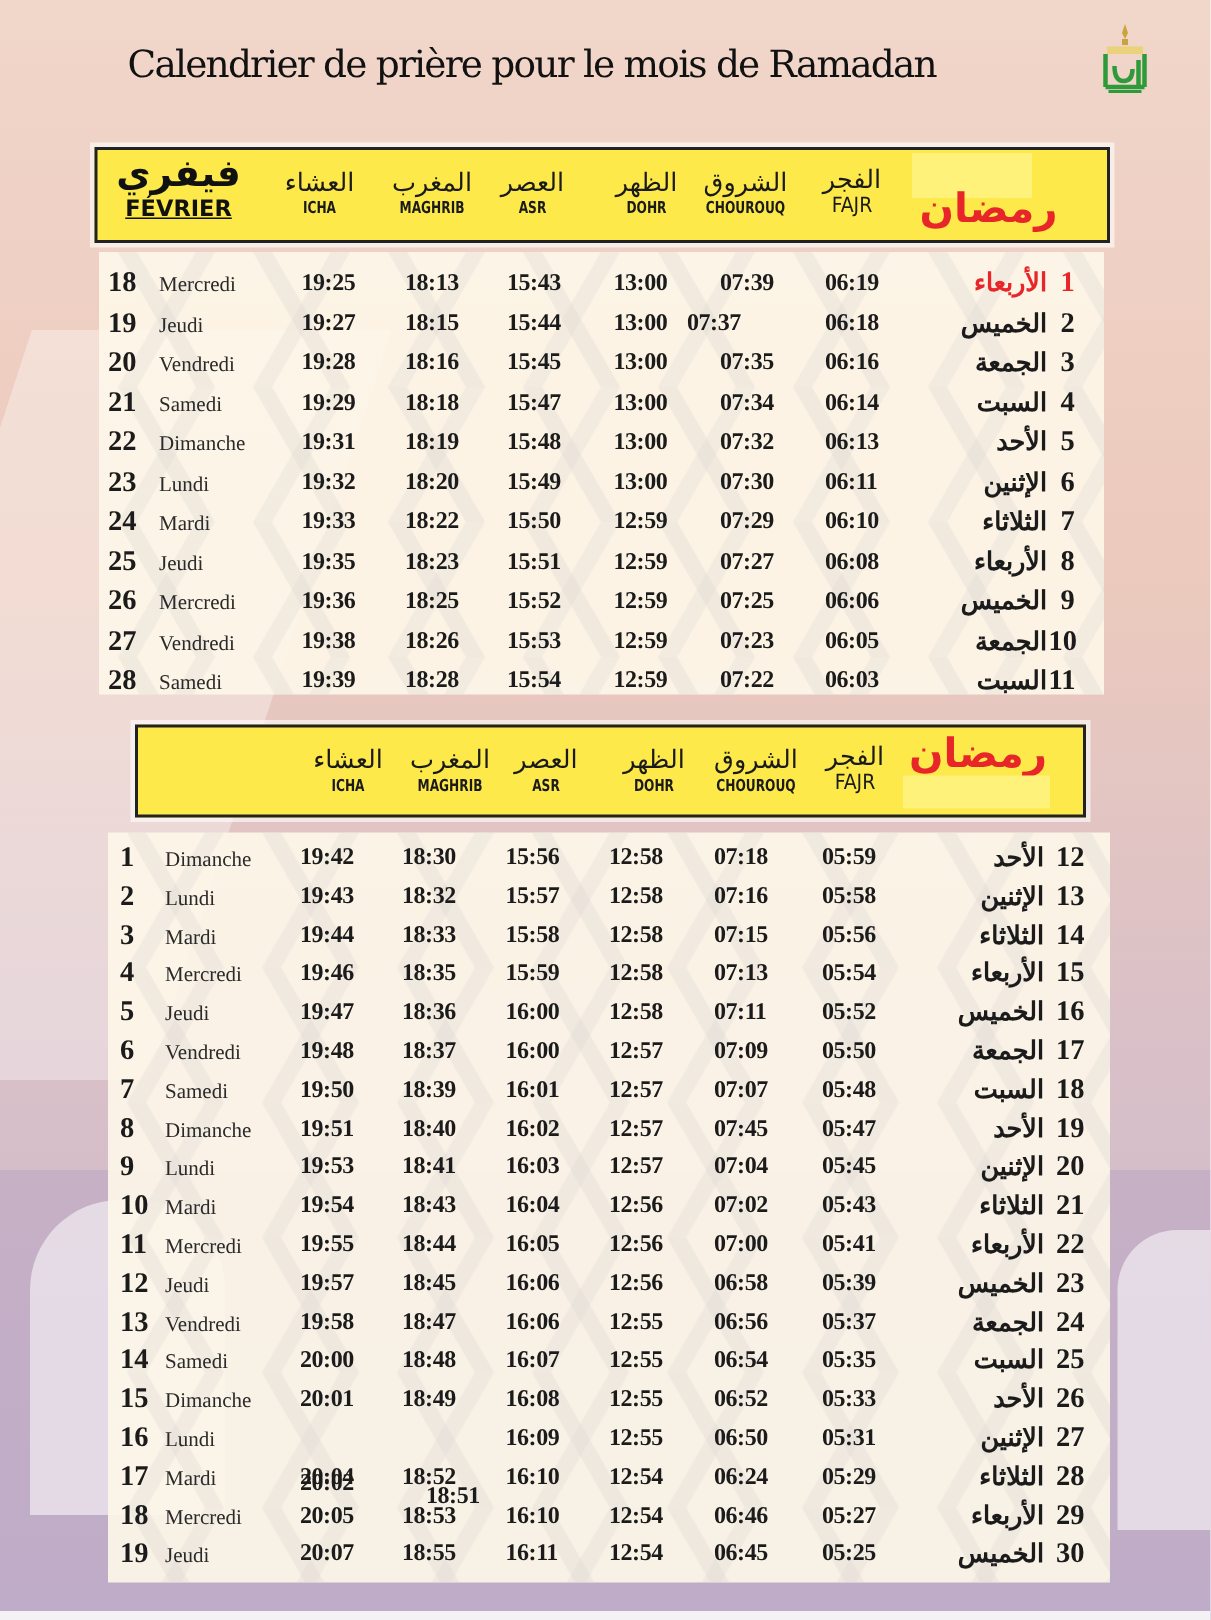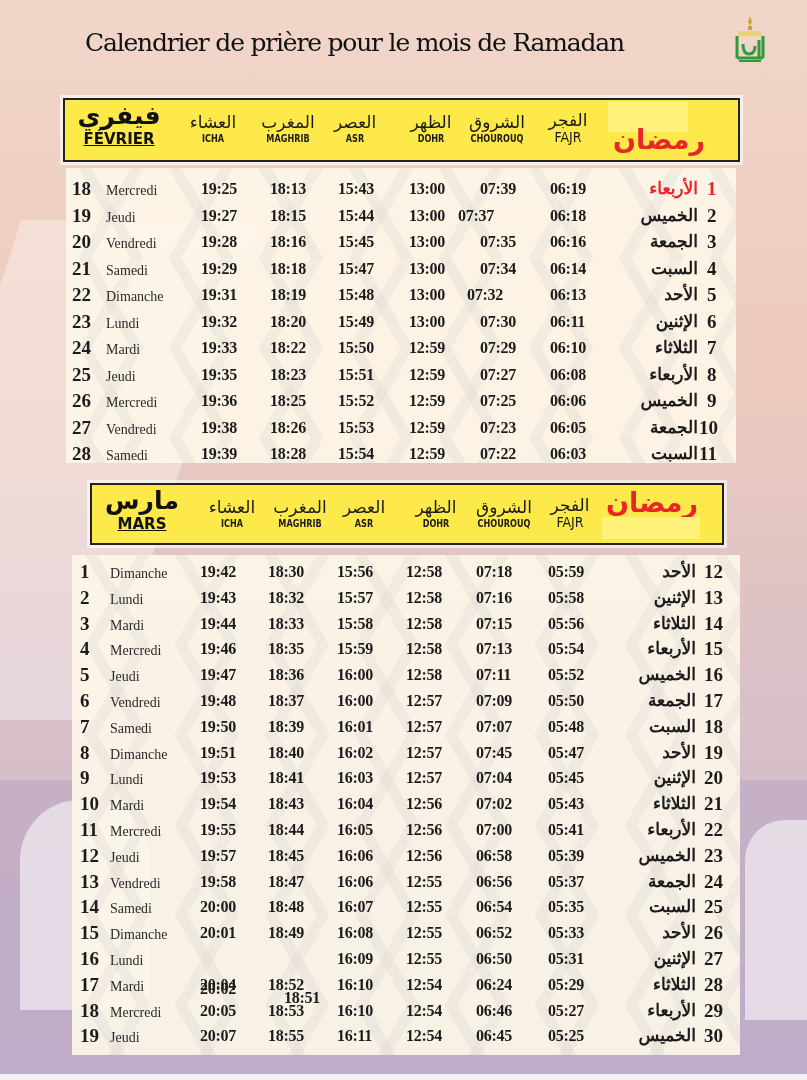--- a/index.html
+++ b/index.html
@@ -164,7 +164,7 @@
         <span class="cell time" style="left: 204px;">18:19</span>
         <span class="cell time" style="left: 272px;">15:48</span>
         <span class="cell time" style="left: 343px;">13:00</span>
-        <span class="cell time" style="left: 401px;">07:32</span>
+        <span class="cell time" style="left: 414px;">07:32</span>
         <span class="cell time" style="left: 484px;">06:13</span>
         <span class="cell dayar" style="right: 38px;">الأحد</span>
         <span class="cell rnum" style="left: 641px;">5</span>

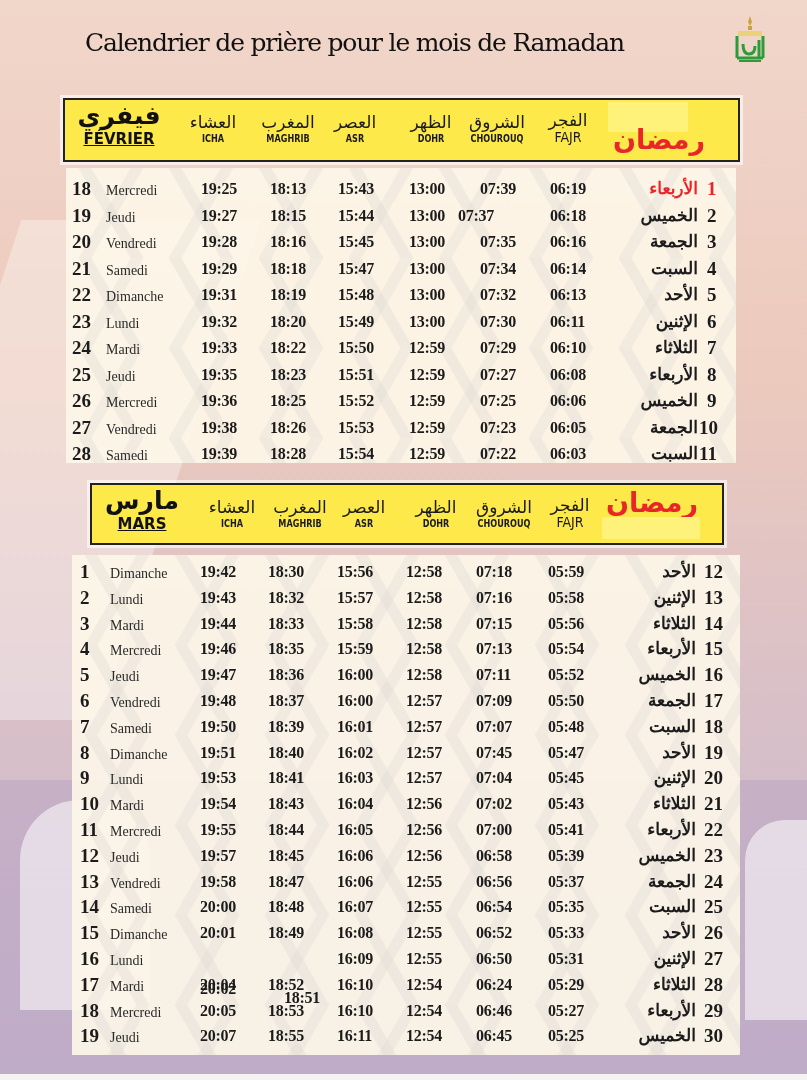--- a/index.html
+++ b/index.html
@@ -245,10 +245,6 @@
 </div>
 
 <div class="header-band" style="left:90px; top:483px; width:630px; height:58px;">
-  <div class="hdr-col" style="left:2px; top:2px; width:96px;">
-    <div class="month-ar">مارس</div>
-    <div class="month-fr">MARS</div>
-  </div>
   <div class="hdr-col" style="left:105px; top:12px; width:70px;">
     <div class="hdr-ar">العشاء</div>
     <div class="hdr-fr">ICHA</div>

